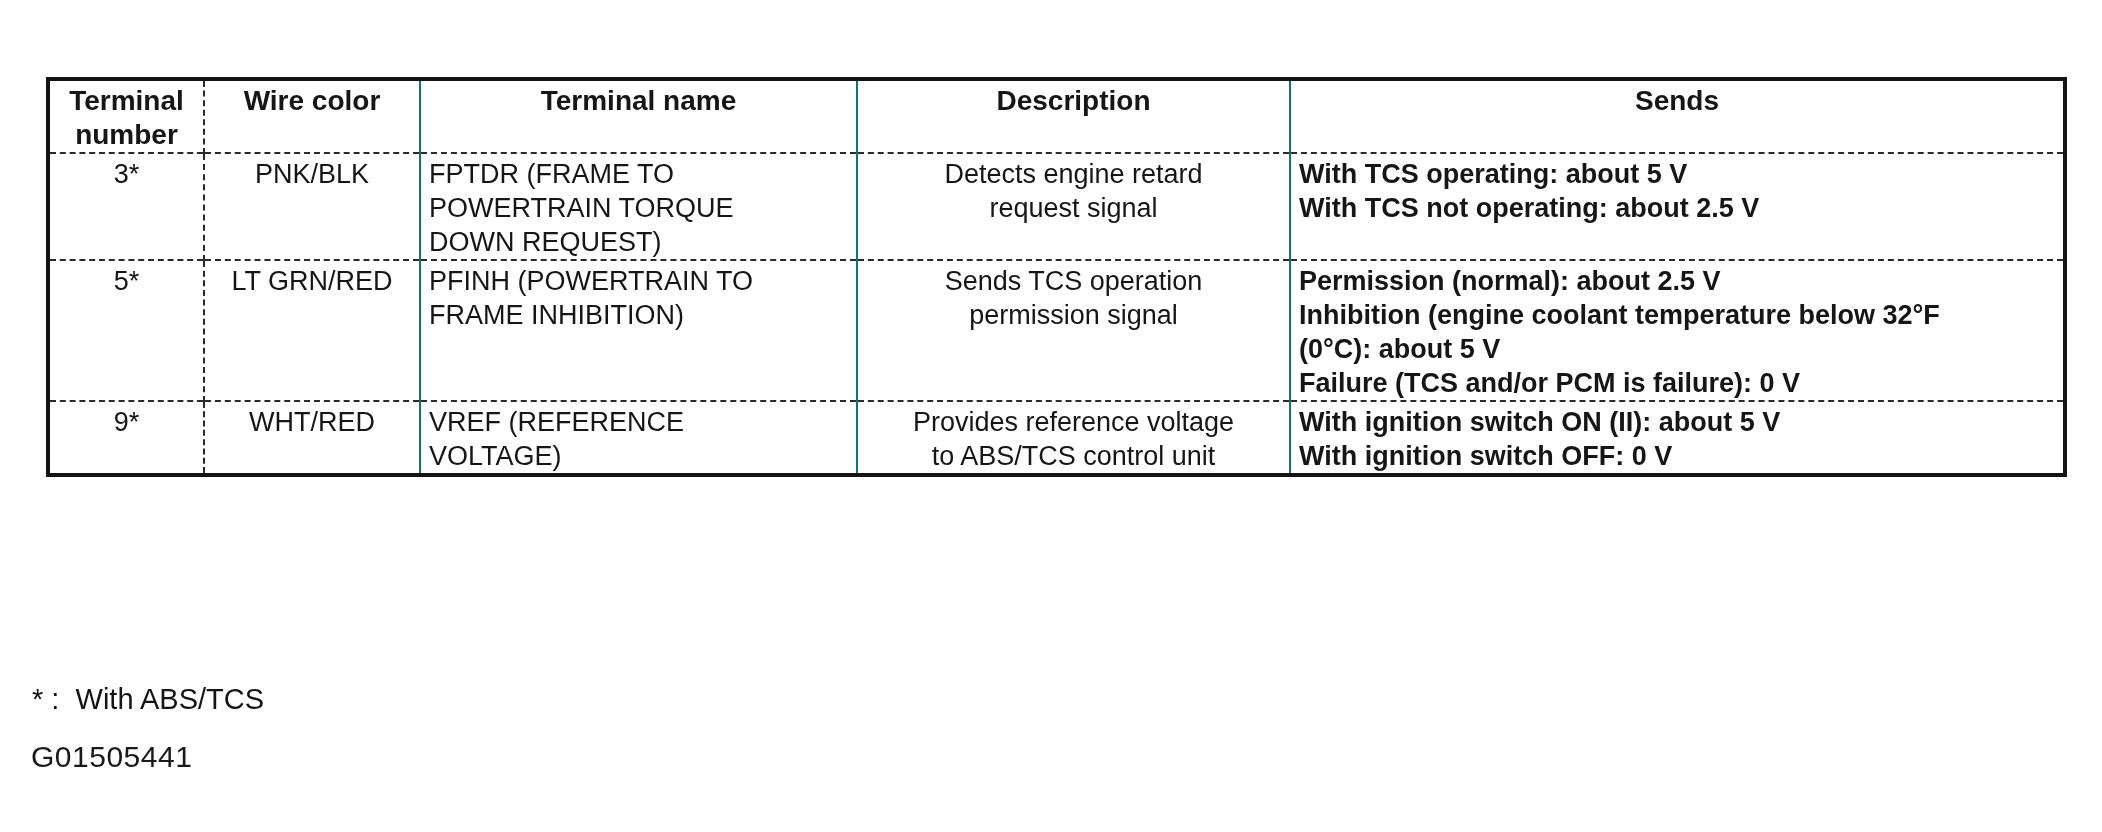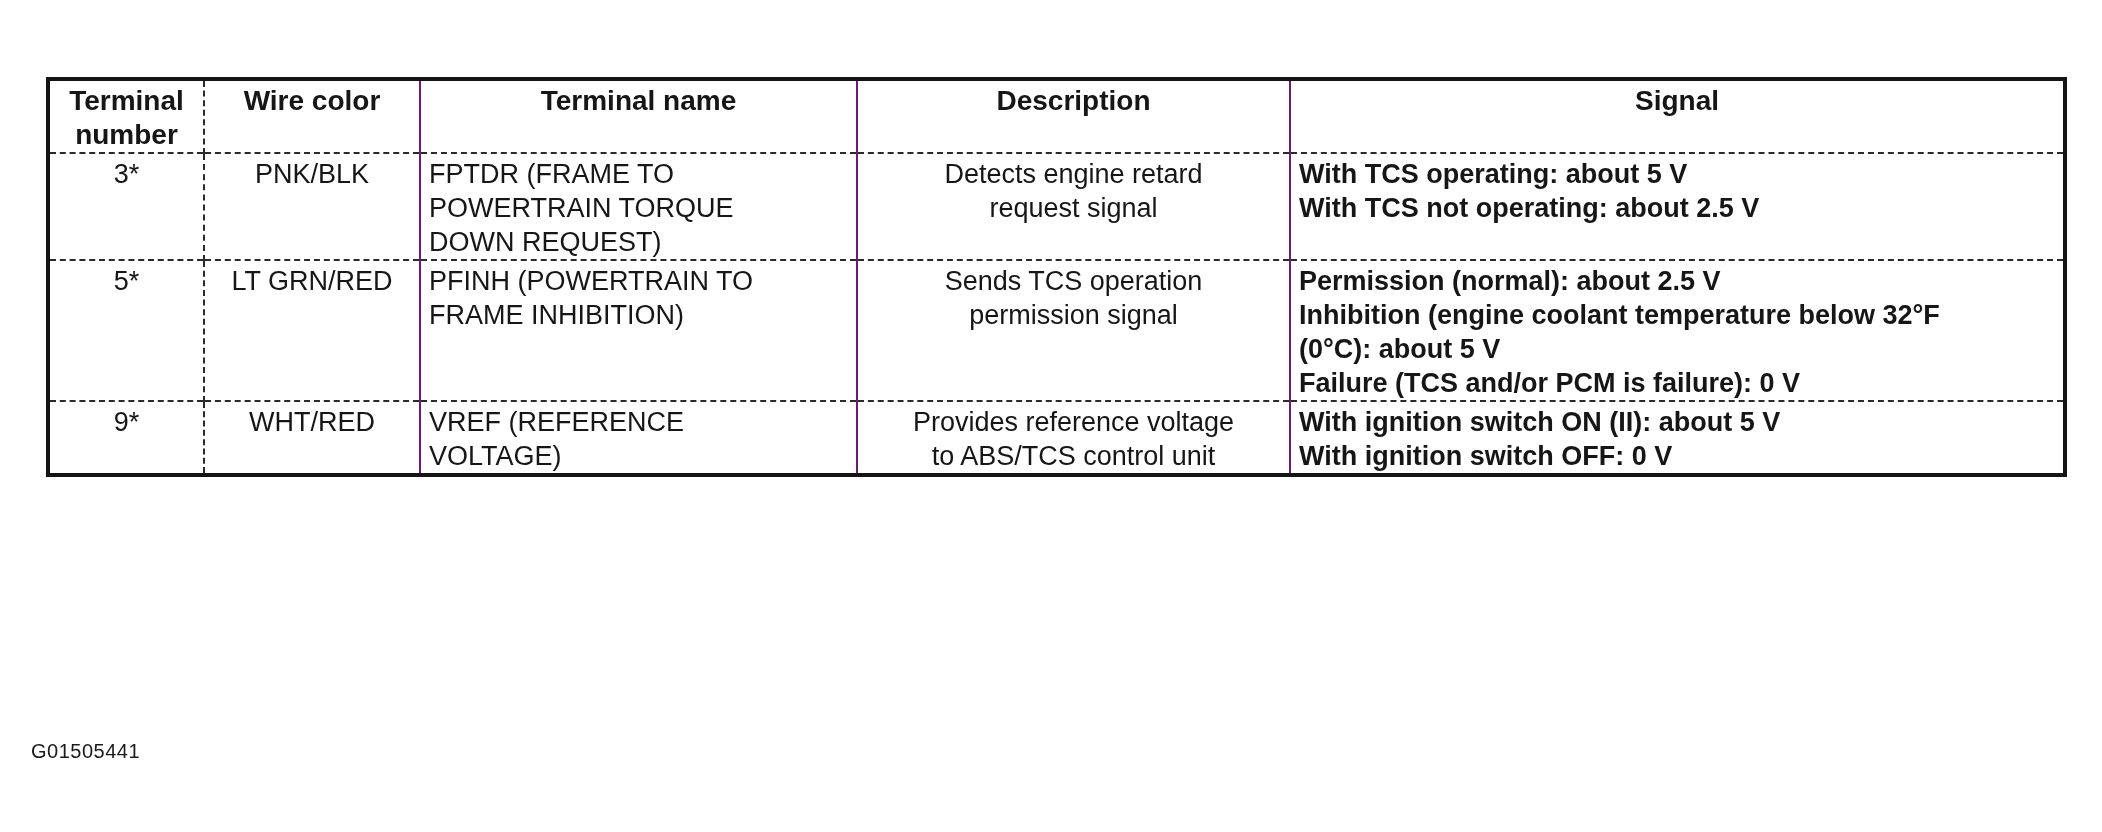--- a/index.html
+++ b/index.html
@@ -32,7 +32,7 @@
     line-height: 34px;
     vertical-align: top;
     white-space: pre-line;
-    border-left: 2px solid #701a75;
+    border-left: 2px solid #0f766e;
     border-top: 2px dashed #2a2a2a;
     padding: 3px 8px 0 8px;
     overflow: hidden;

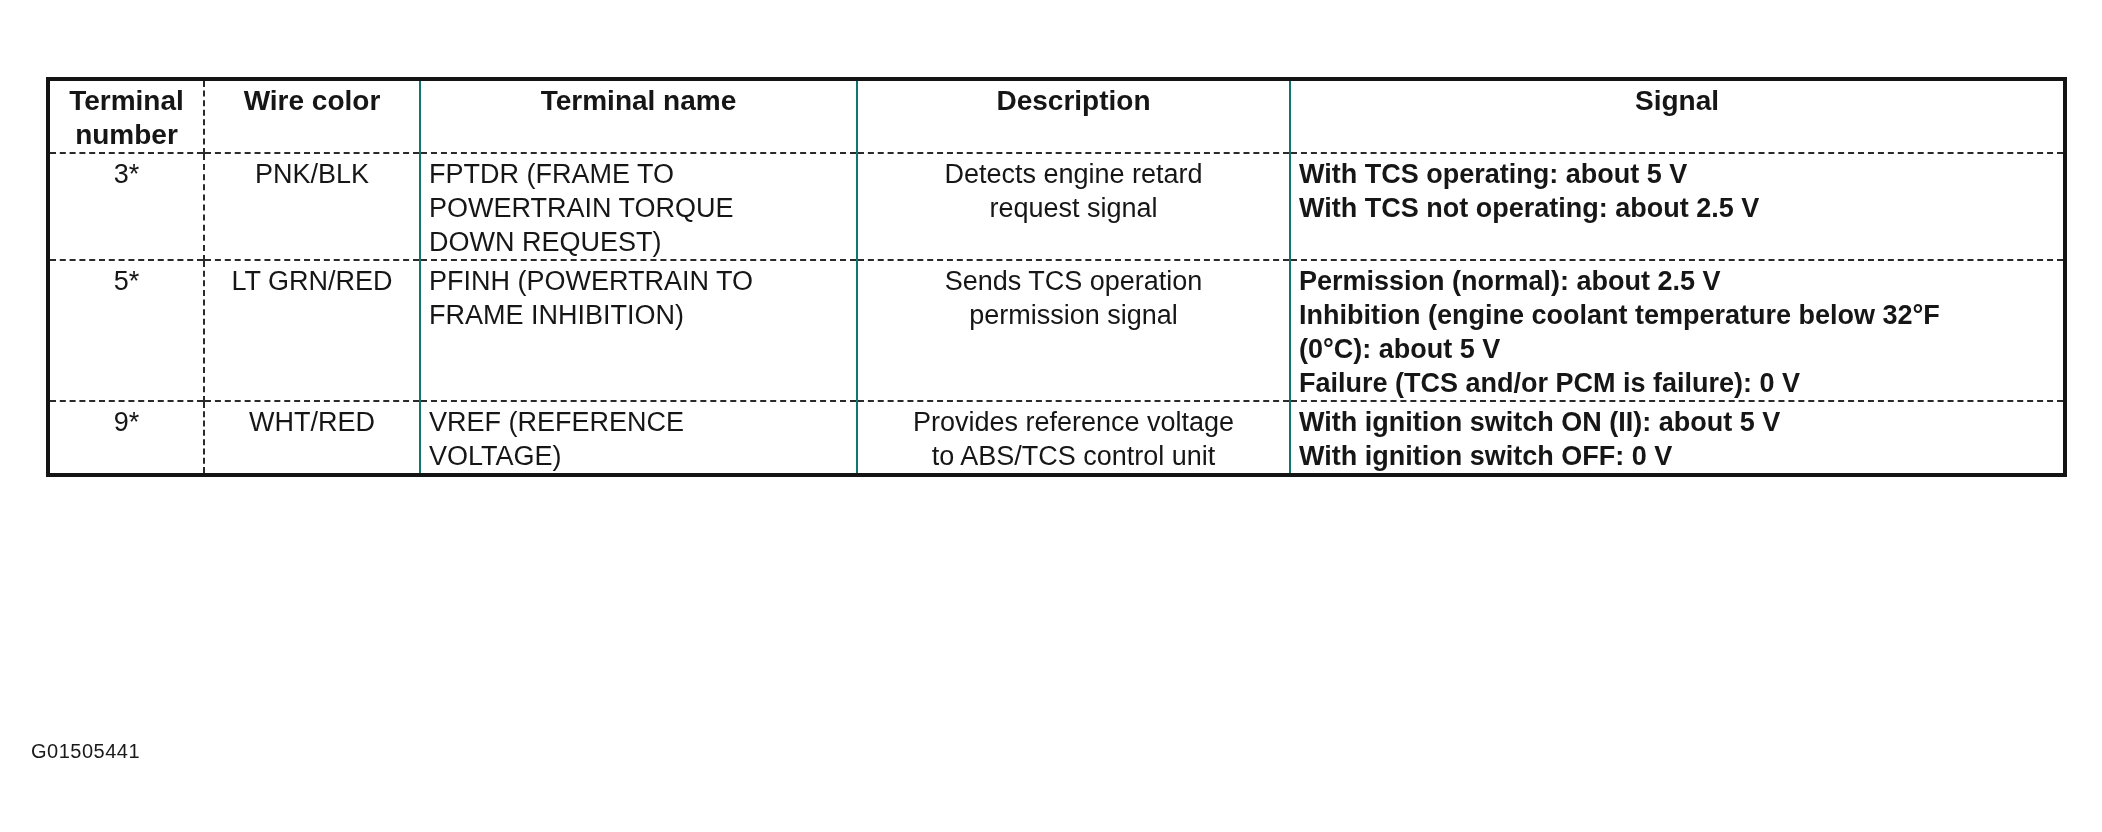--- a/index.html
+++ b/index.html
@@ -106,7 +106,7 @@
       <th class="col-wire">Wire color</th>
       <th class="col-name">Terminal name</th>
       <th class="col-desc">Description</th>
-      <th class="col-sig">Signal</th>
+      <th class="col-sig">Sends</th>
     </tr>
     <tr class="row-3">
       <td class="col-term">3*</td>

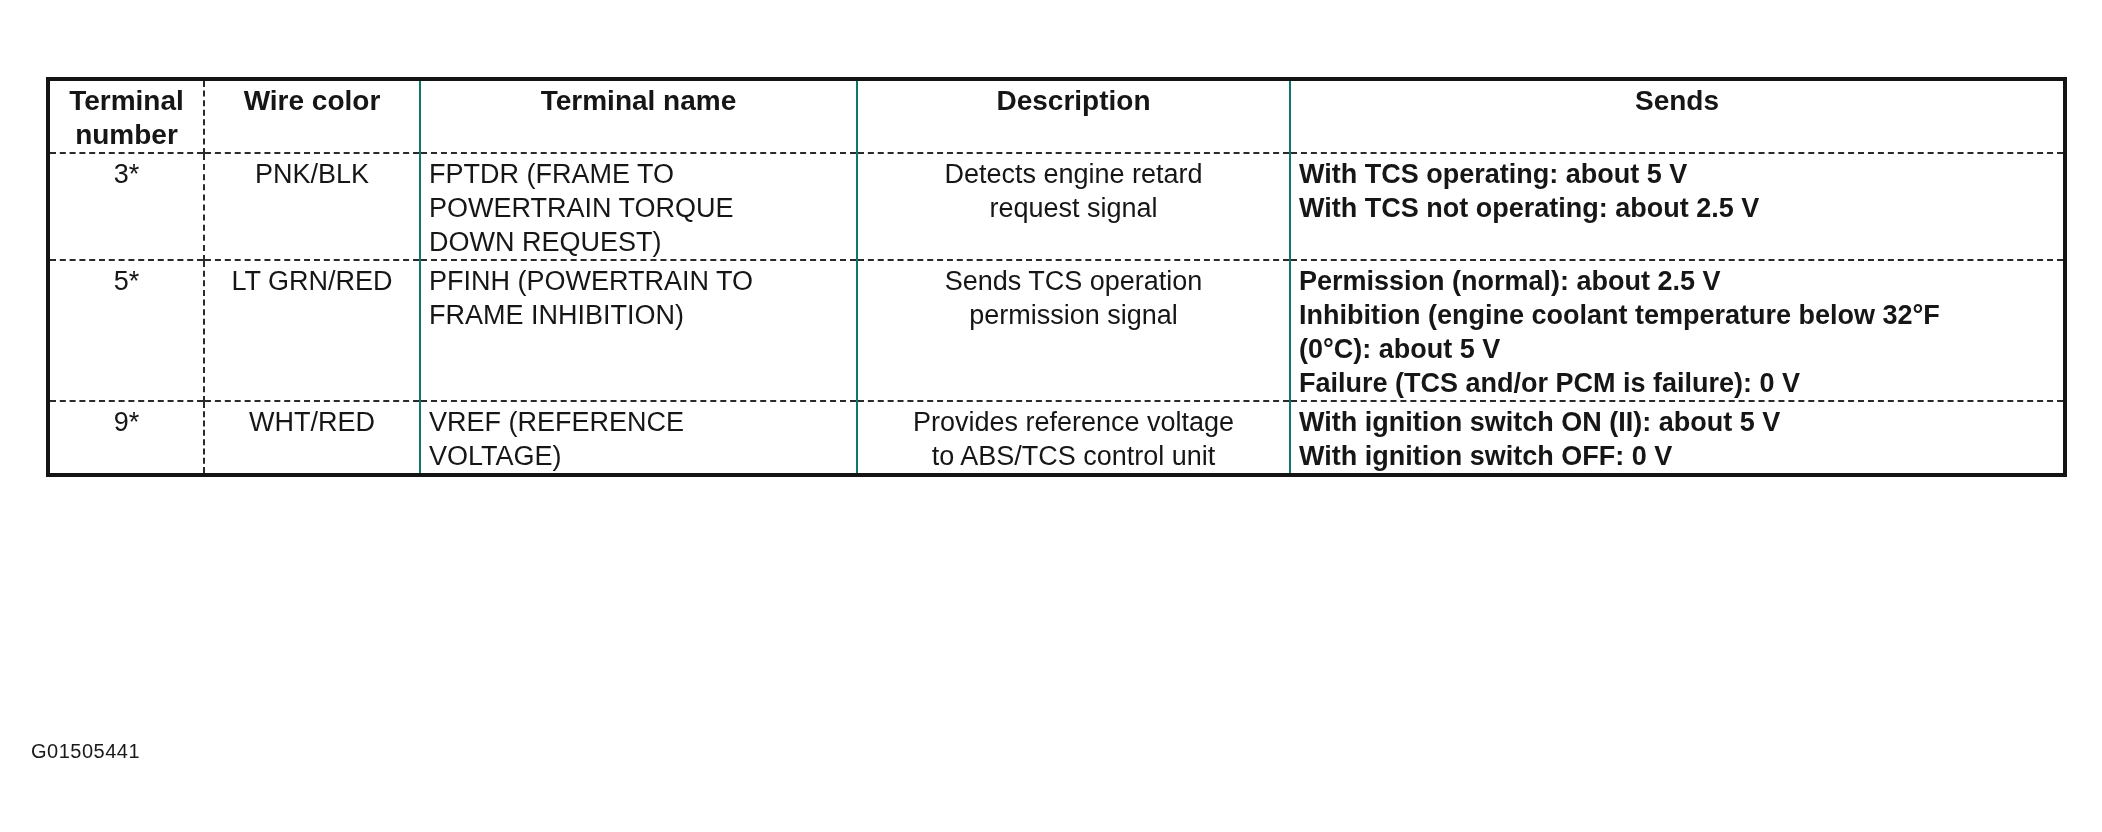--- a/index.html
+++ b/index.html
@@ -144,6 +144,7 @@
   </tbody>
     </table>
 
+  <div class="footnote">* :  With ABS/TCS</div>
   <div class="figure-id">G01505441</div>
 
 </div>

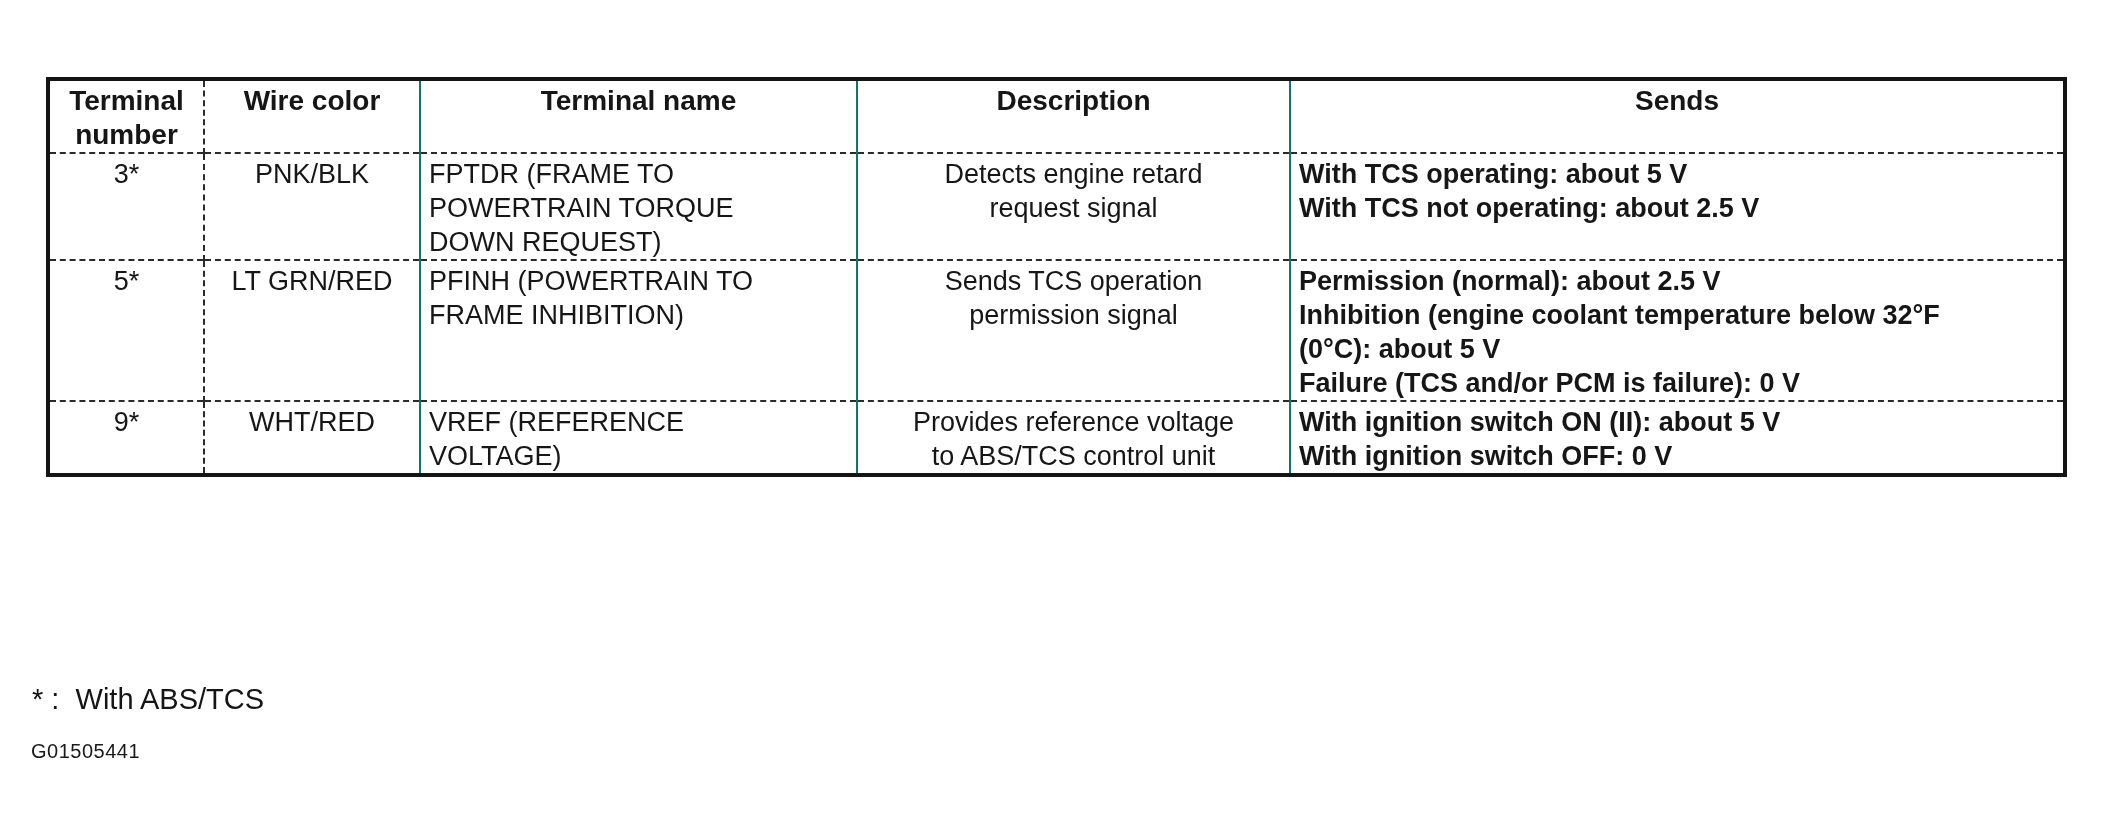--- a/index.html
+++ b/index.html
@@ -81,7 +81,7 @@
     position: absolute;
     left: 31px;
     top: 740px;
-    font-size: 20px;
+    font-size: 30px;
     letter-spacing: 0.5px;
     color: #1a1a1a;
   }

